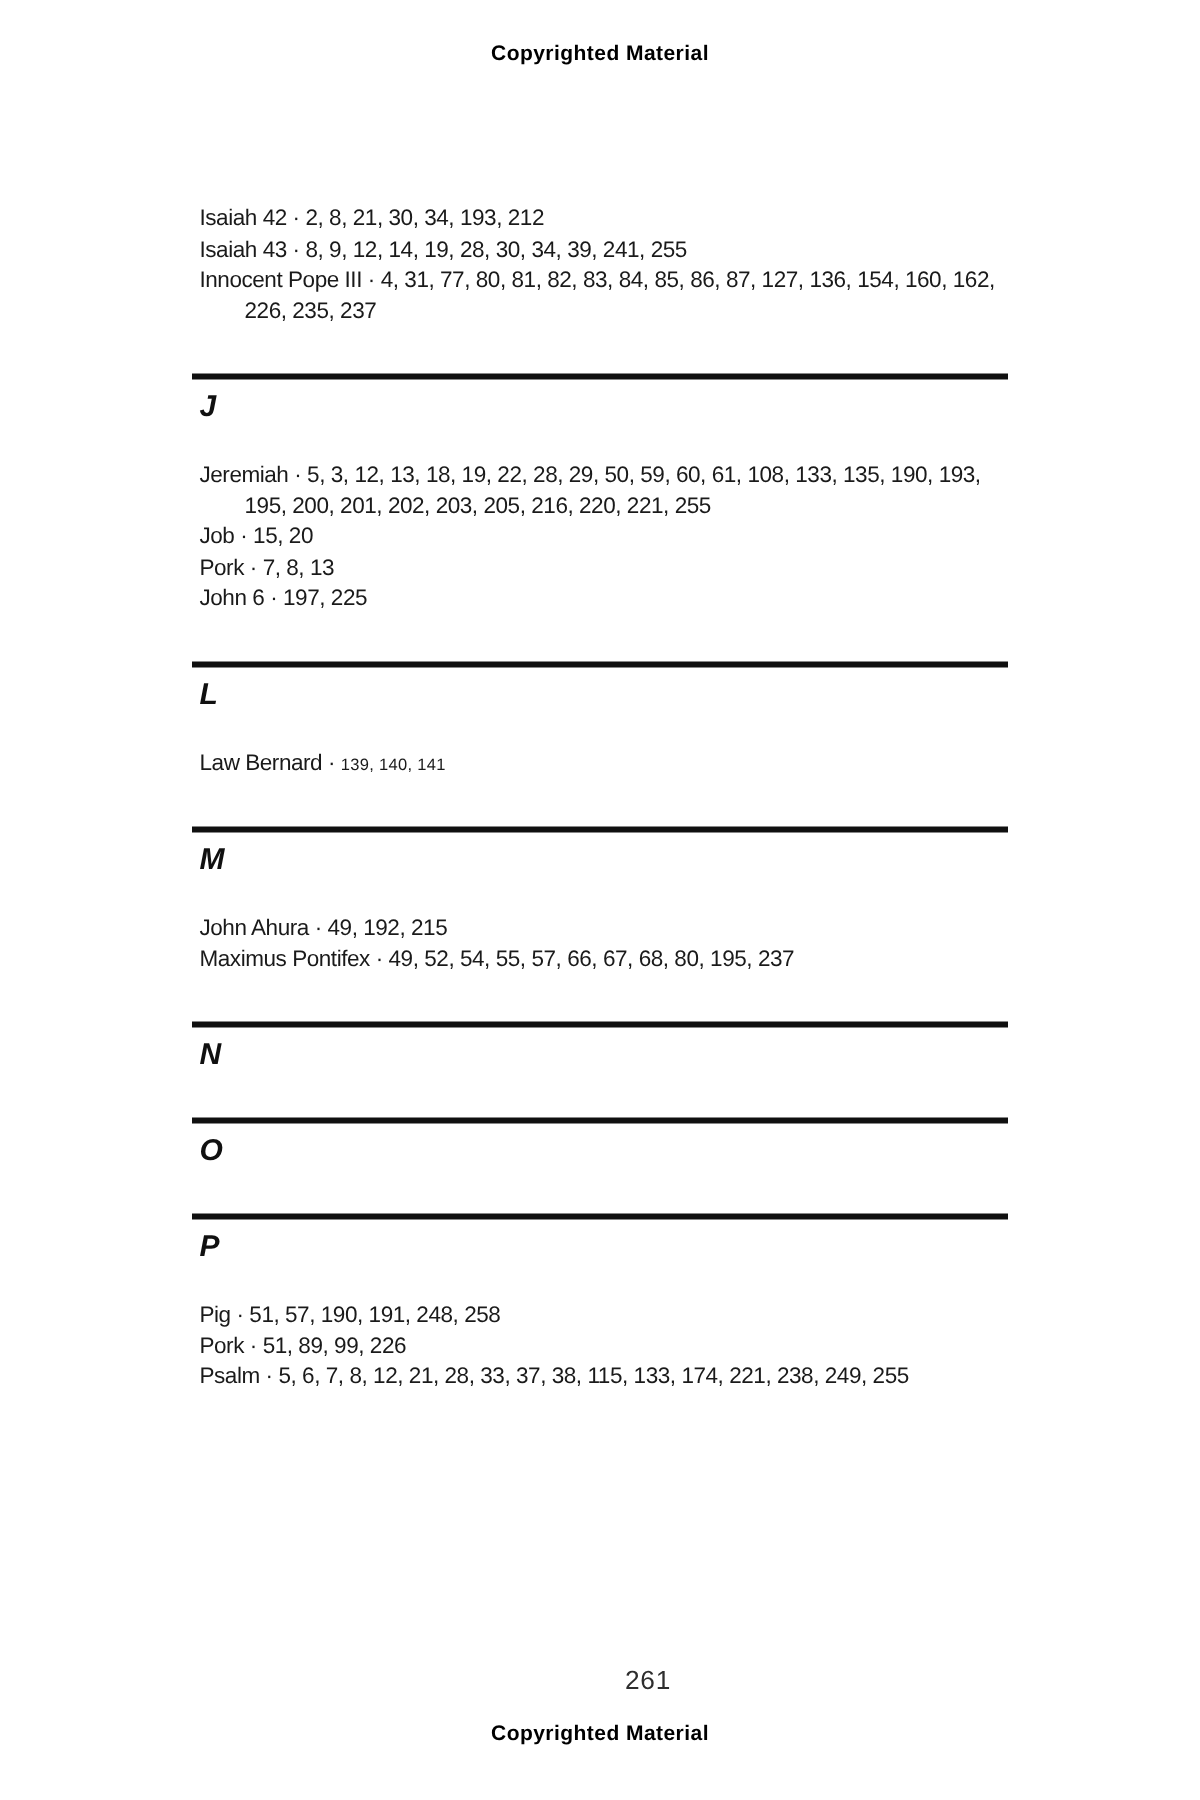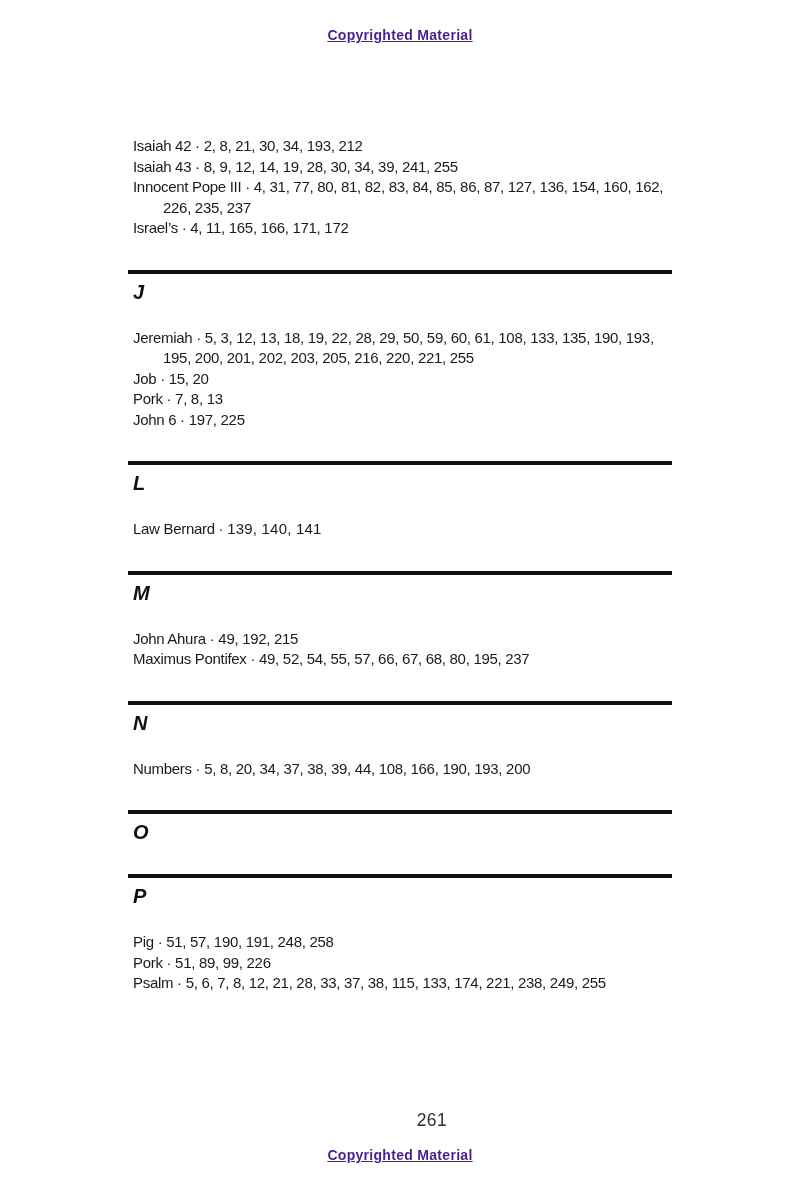--- a/index.html
+++ b/index.html
@@ -13,11 +13,10 @@
   }
   .copyright {
     text-align: center;
-    color: #4c1d95;
+    color: #000000;
     font-size: 14px;
     font-weight: 700;
     letter-spacing: 0.3px;
-    text-decoration: underline;
   }
   .copyright-top { padding-top: 27px; }
   .content {

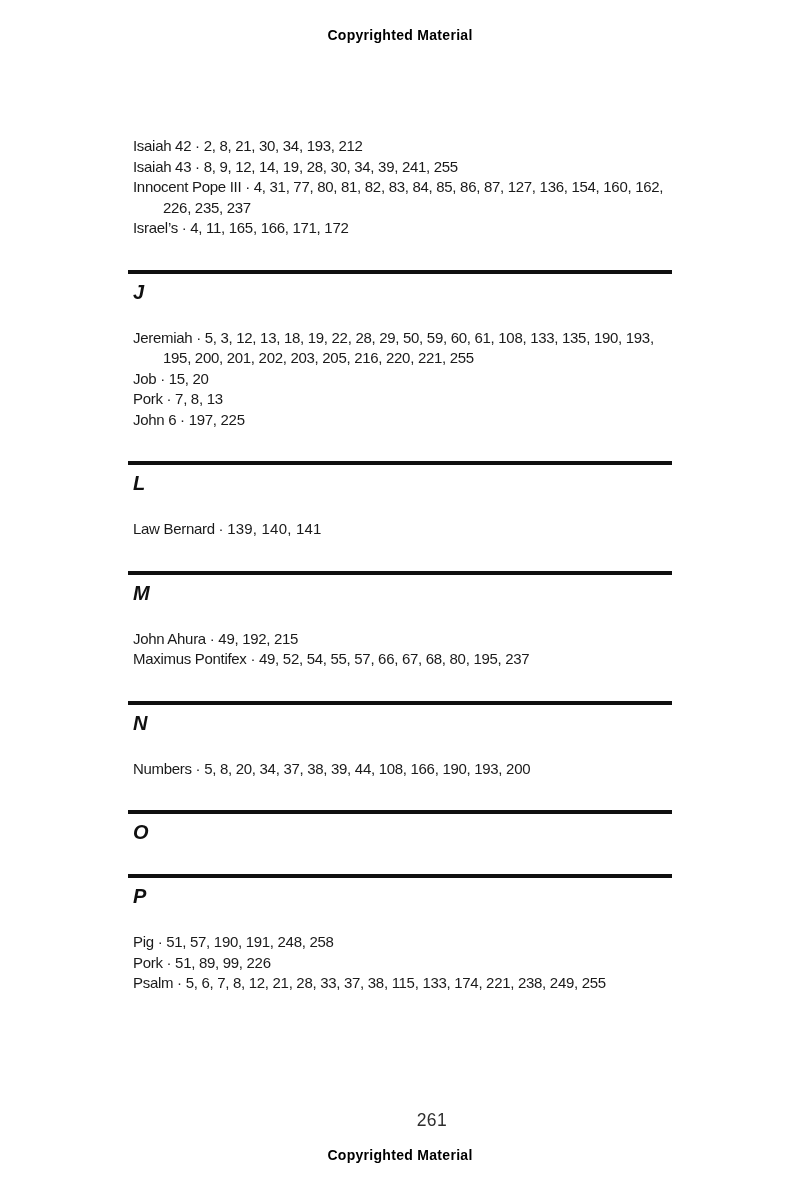--- a/index.html
+++ b/index.html
@@ -74,7 +74,6 @@
     <p class="entry"><span>Isaiah 42</span><span> · </span><span>2, 8, 21, 30, 34, 193, 212</span></p>
     <p class="entry"><span>Isaiah 43</span><span> · </span><span>8, 9, 12, 14, 19, 28, 30, 34, 39, 241, 255</span></p>
     <p class="entry"><span>Innocent Pope III</span><span> · </span><span>4, 31, 77, 80, 81, 82, 83, 84, 85, 86, 87, 127, 136, 154, 160, 162, 226, 235, 237</span></p>
-    <p class="entry"><span>Israel’s</span><span> · </span><span>4, 11, 165, 166, 171, 172</span></p>
     <div class="section">
       <hr class="rule">
       <h2 class="letter">J</h2>

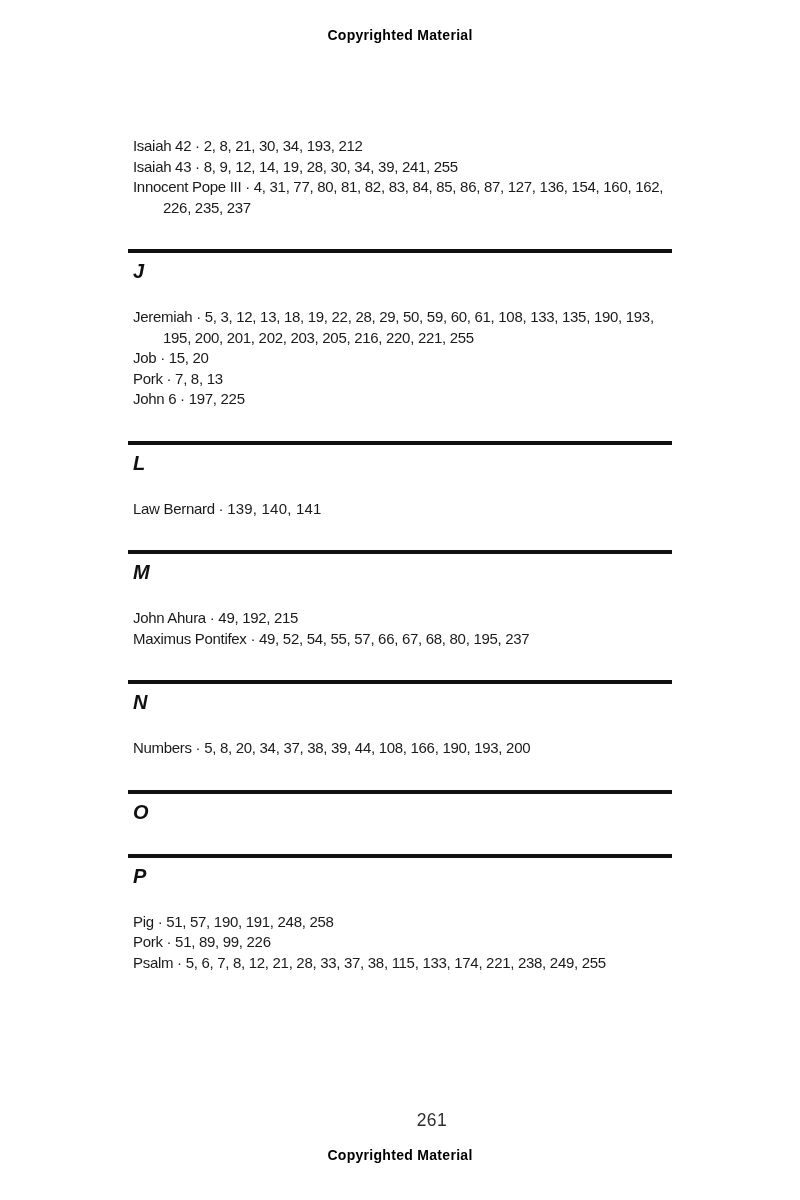--- a/index.html
+++ b/index.html
@@ -48,7 +48,7 @@
     letter-spacing: 0;
   }
   .entries { margin-top: 25px; }
-  .pages-large { font-size: 15px; letter-spacing: 0.2px; }
+  .pages-large { font-size: 11px; letter-spacing: 0.2px; }
   .page-number {
     position: absolute;
     top: 1110px; left: 0;

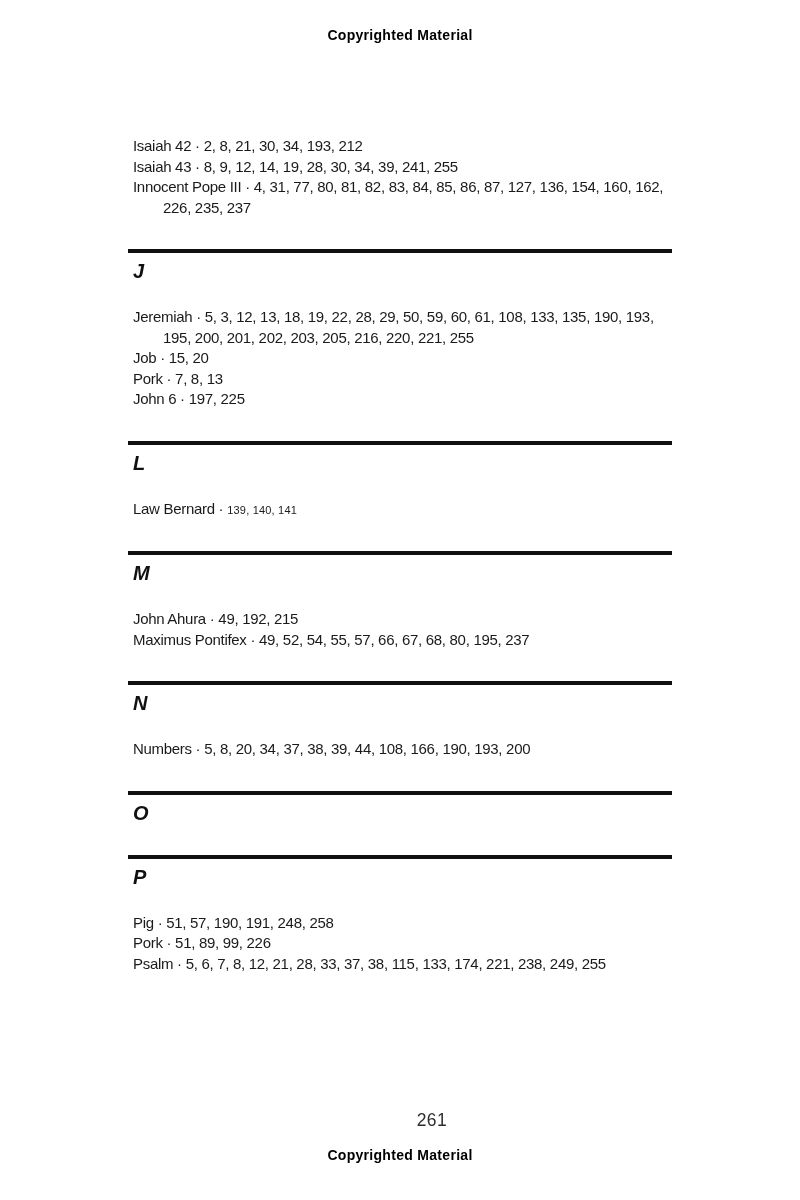--- a/index.html
+++ b/index.html
@@ -102,9 +102,6 @@
     <div class="section">
       <hr class="rule">
       <h2 class="letter">N</h2>
-      <div class="entries">
-        <p class="entry"><span>Numbers</span><span> · </span><span>5, 8, 20, 34, 37, 38, 39, 44, 108, 166, 190, 193, 200</span></p>
-      </div>
     </div>
     <div class="section">
       <hr class="rule">

